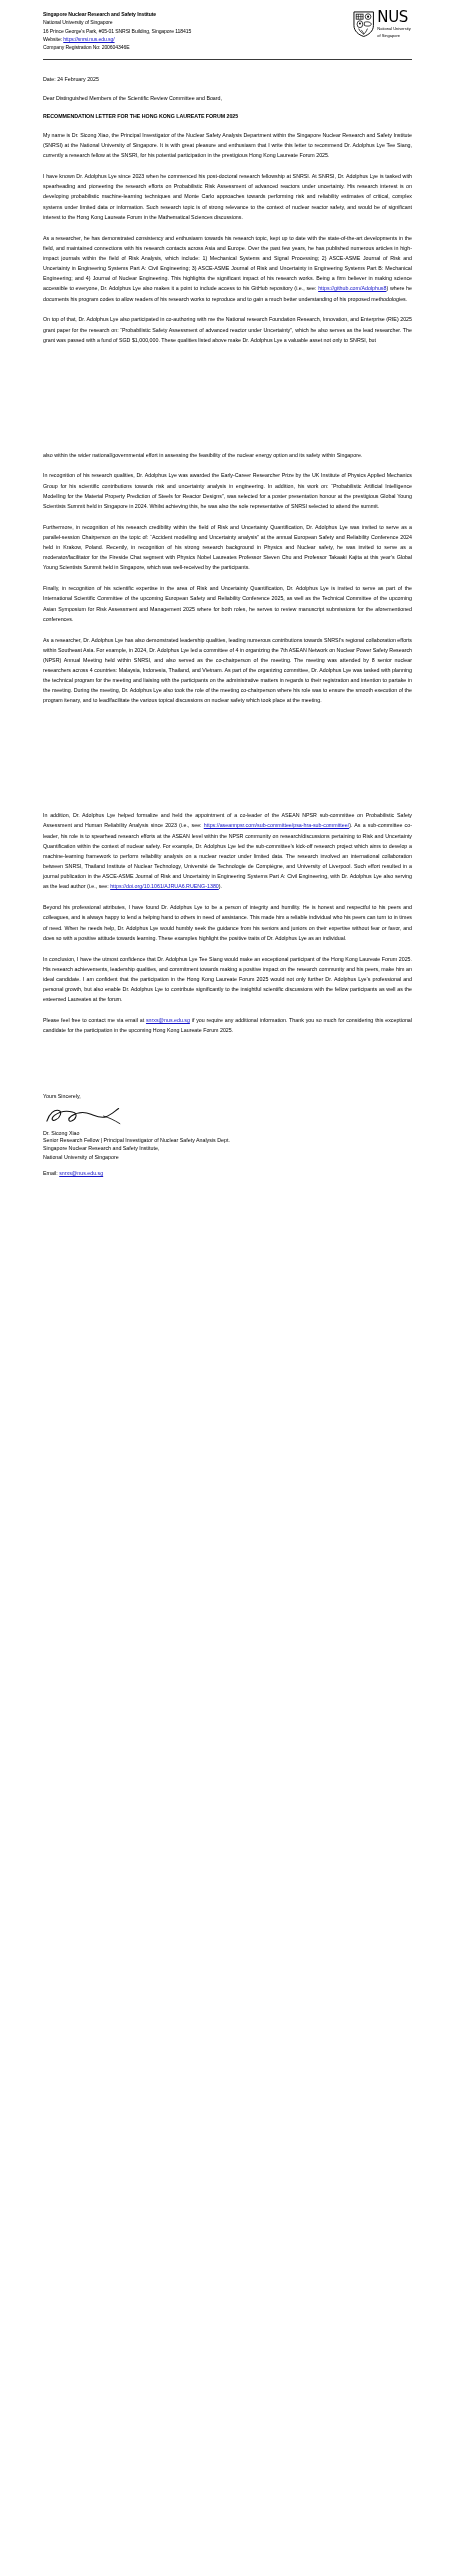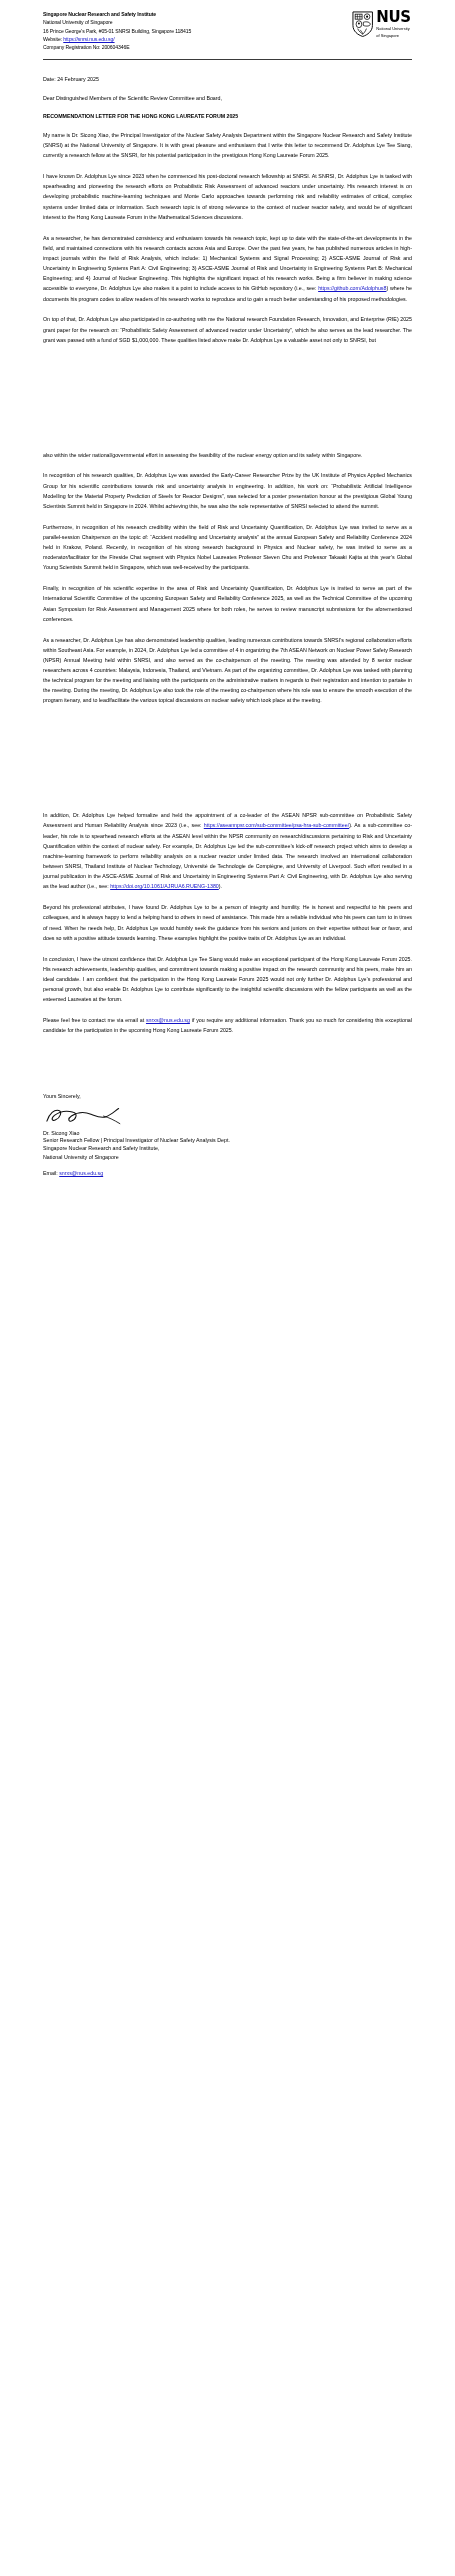--- a/index.html
+++ b/index.html
@@ -64,7 +64,7 @@
   }
   .nus-letters {
     font-family: "DejaVu Sans", sans-serif;
-    font-weight: bold;
+    font-weight: normal;
     font-size: 15px;
     line-height: 0.92;
     letter-spacing: -0.4px;

